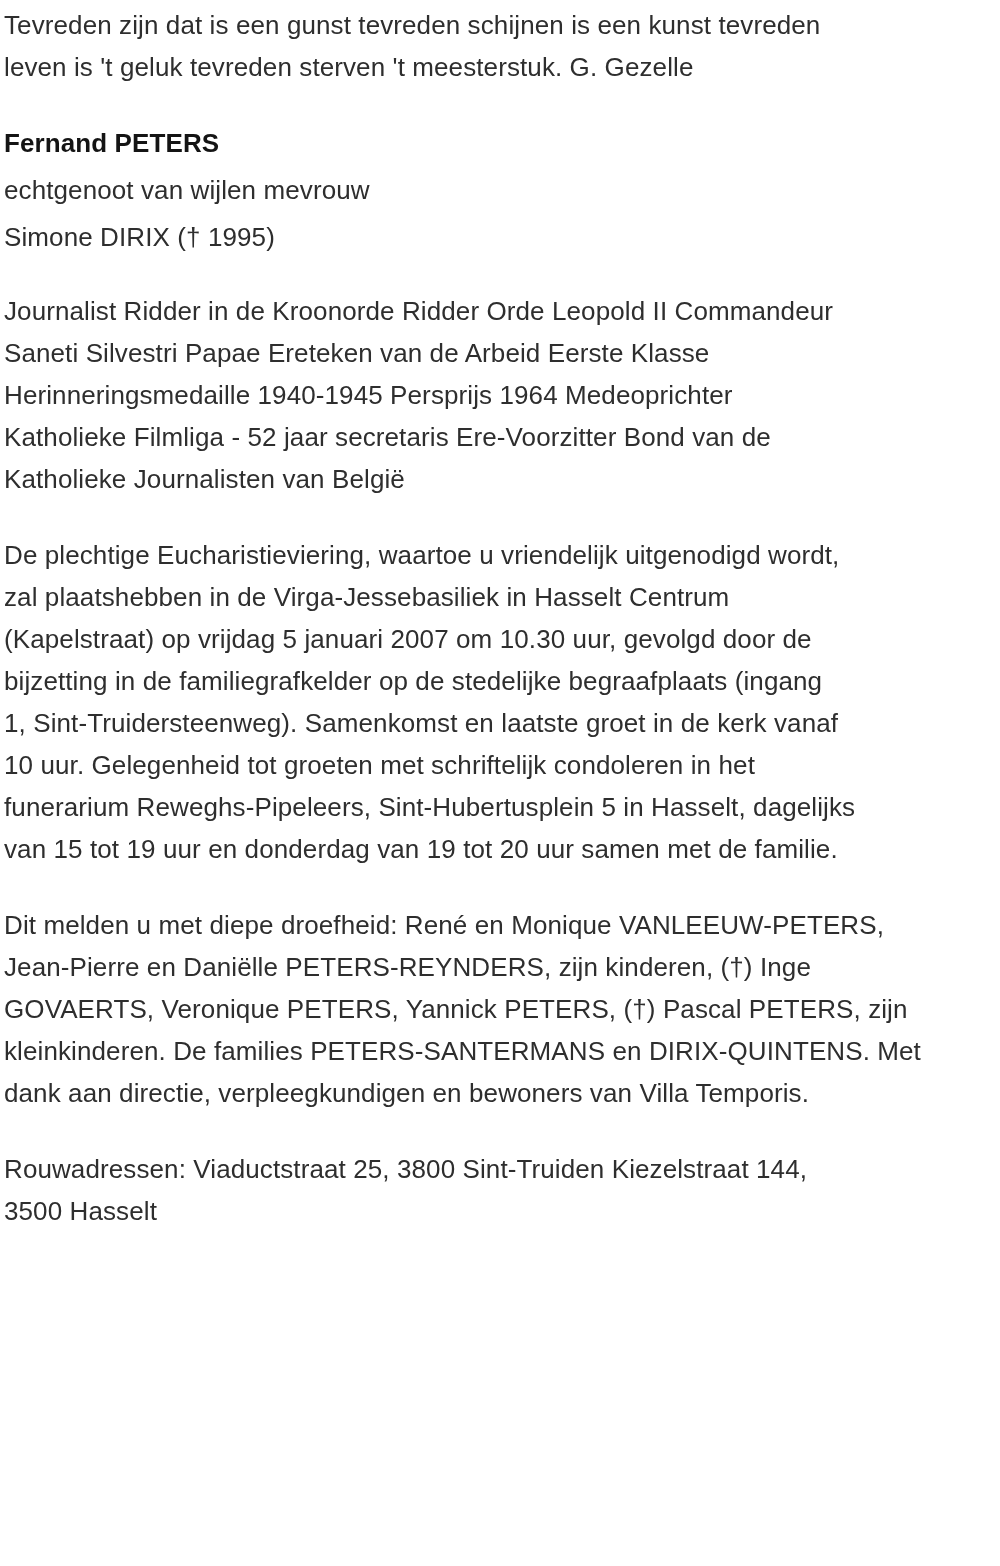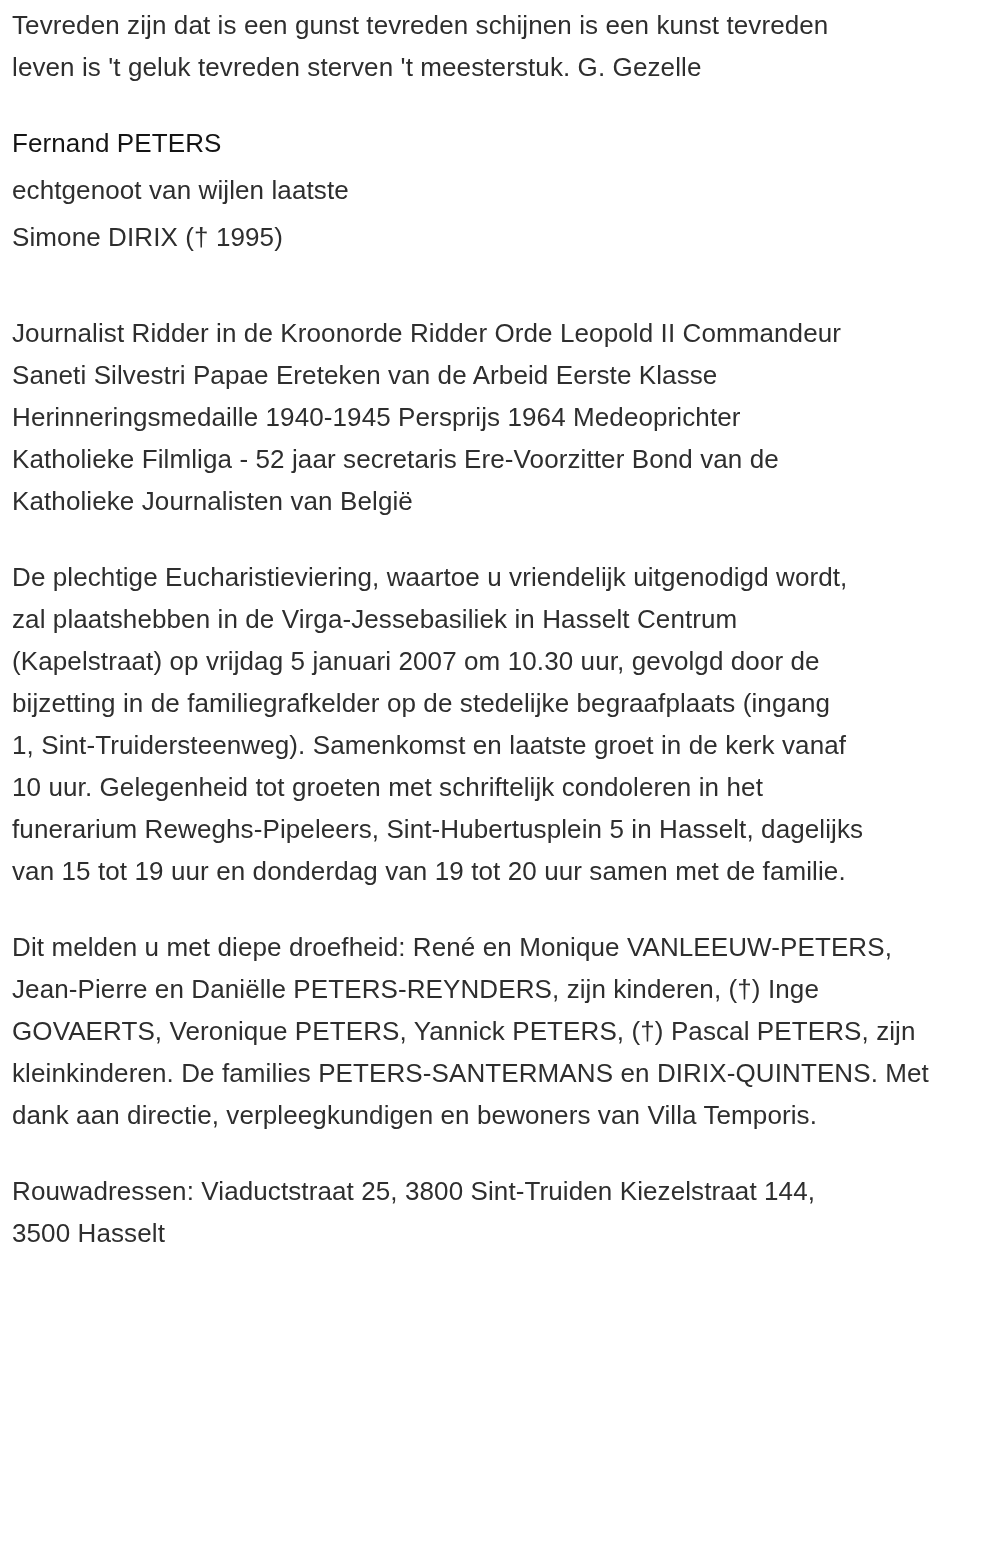--- a/index.html
+++ b/index.html
@@ -12,7 +12,7 @@
     min-height: 1566px;
     box-sizing: border-box;
     background: #ffffff;
-    padding: 4px 12px 0 12px;
+    padding: 4px 12px 0 4px;
     font-family: "Liberation Sans", sans-serif;
     font-size: 26px;
     line-height: 42px;

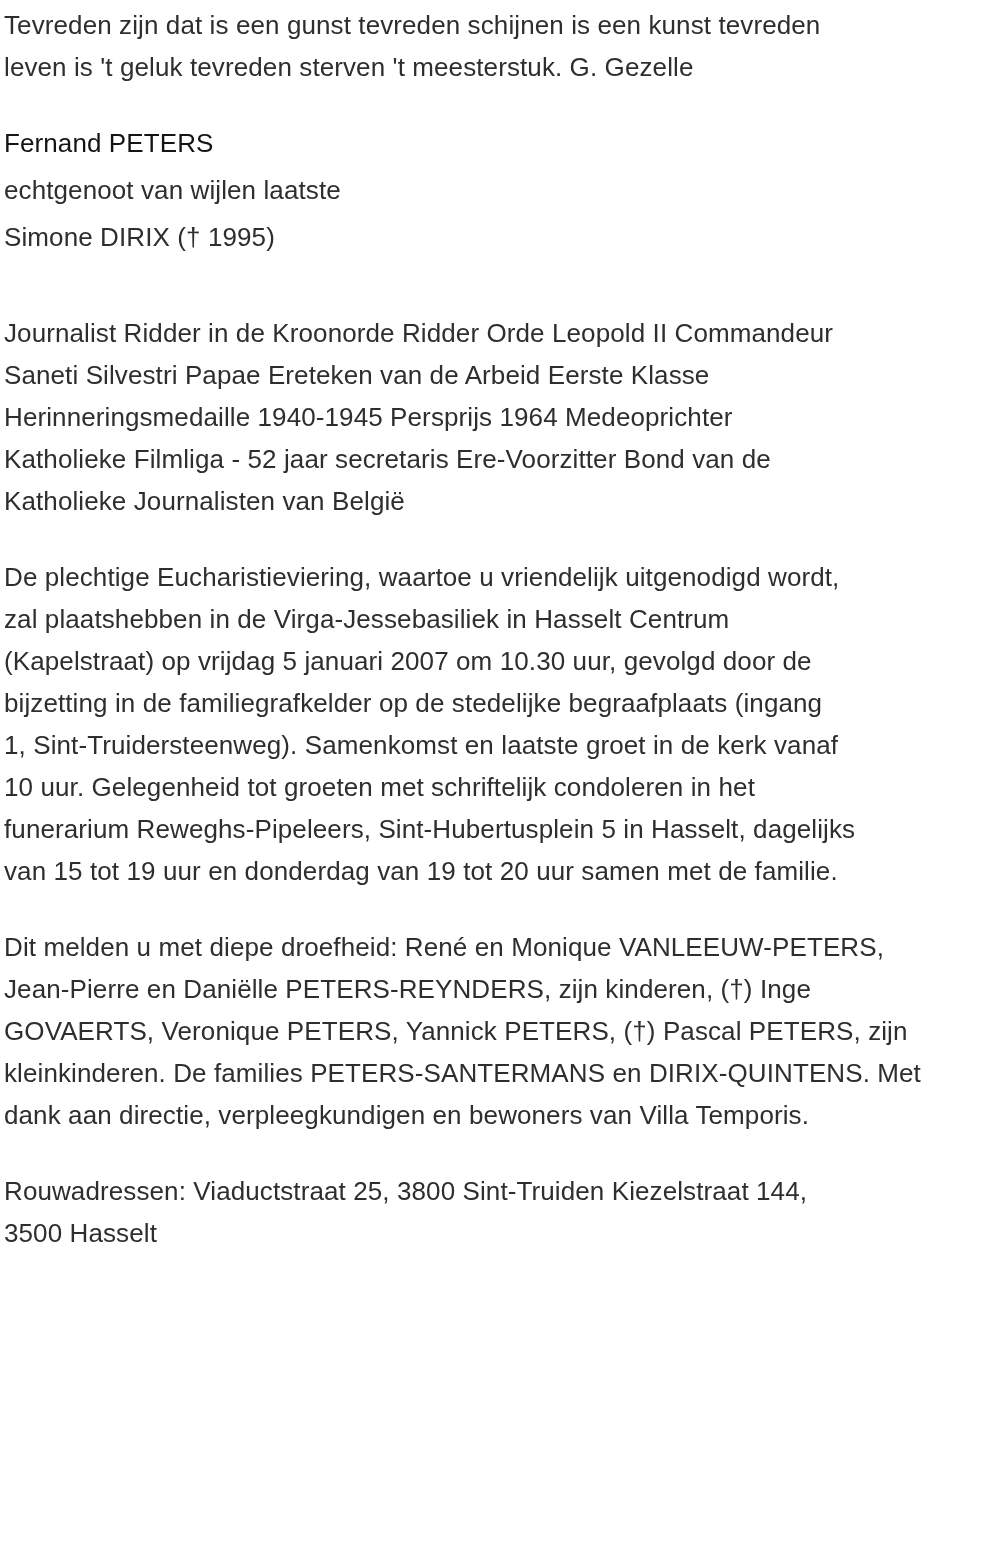--- a/index.html
+++ b/index.html
@@ -31,7 +31,7 @@
     margin-bottom: 54px;
   }
   .deceased-name {
-    font-weight: 400;
+    font-weight: 700;
     color: #141414;
   }
 </style>

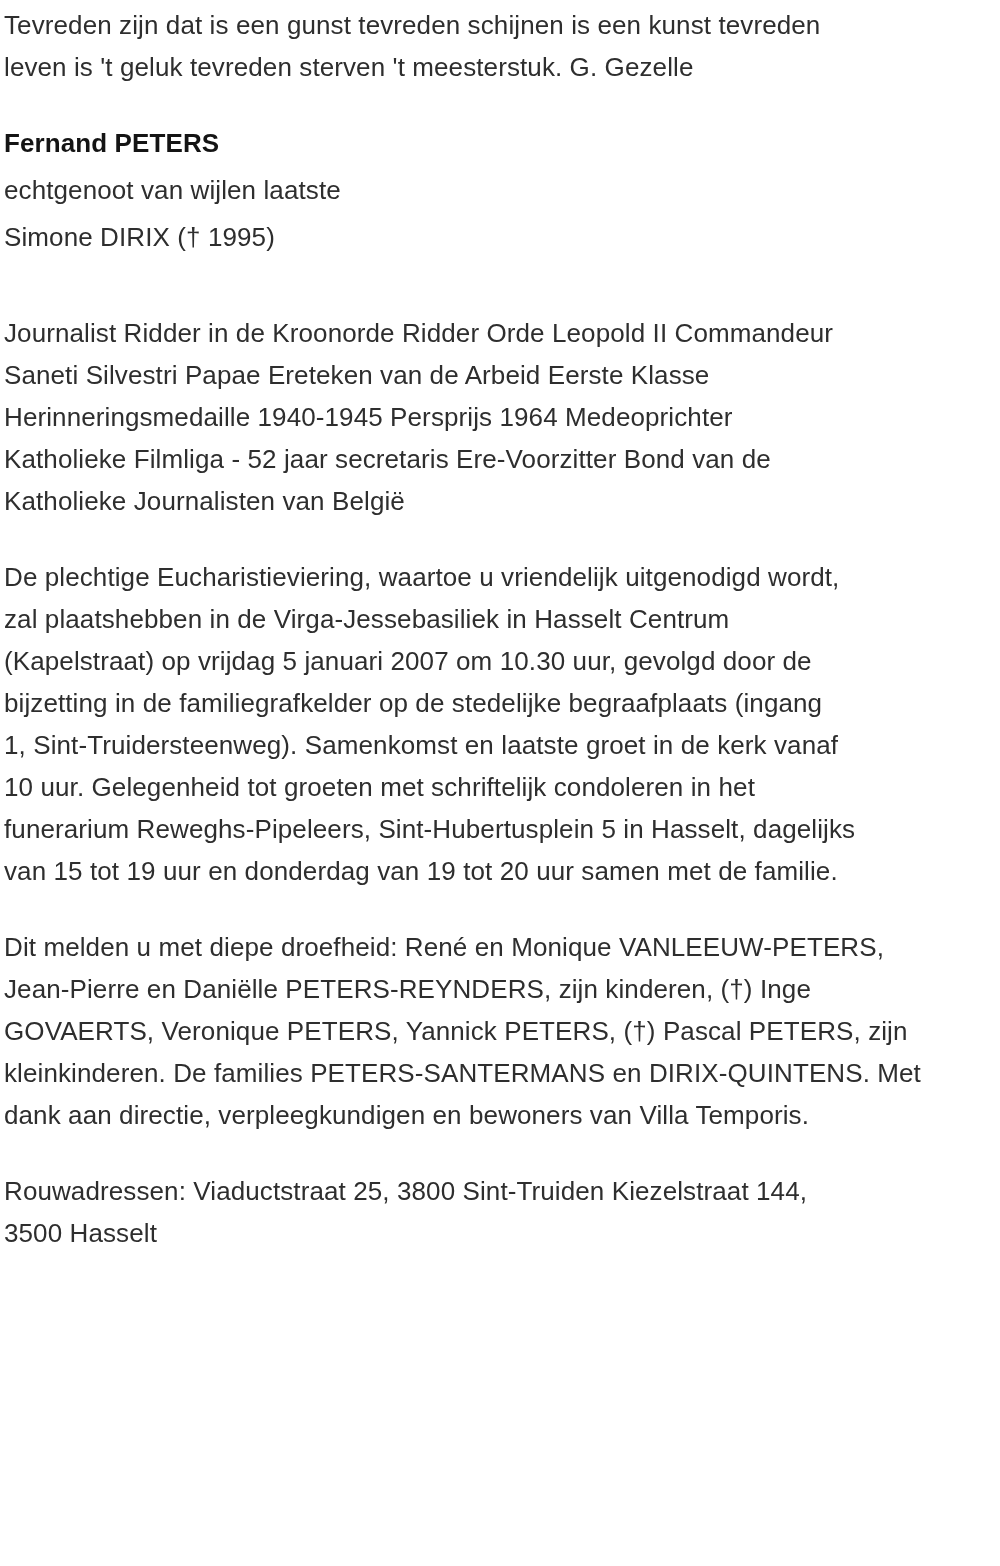--- a/index.html
+++ b/index.html
@@ -43,7 +43,7 @@
 leven is 't geluk tevreden sterven 't meesterstuk. G. Gezelle</p>
 
   <p class="short deceased-name">Fernand PETERS</p>
-  <p class="short">echtgenoot van wijlen laatste</p>
+  <p class="short">echtgenoot van wijlen mevrouw</p>
   <p class="short last">Simone DIRIX († 1995)</p>
 
   <p class="para">Journalist Ridder in de Kroonorde Ridder Orde Leopold II Commandeur

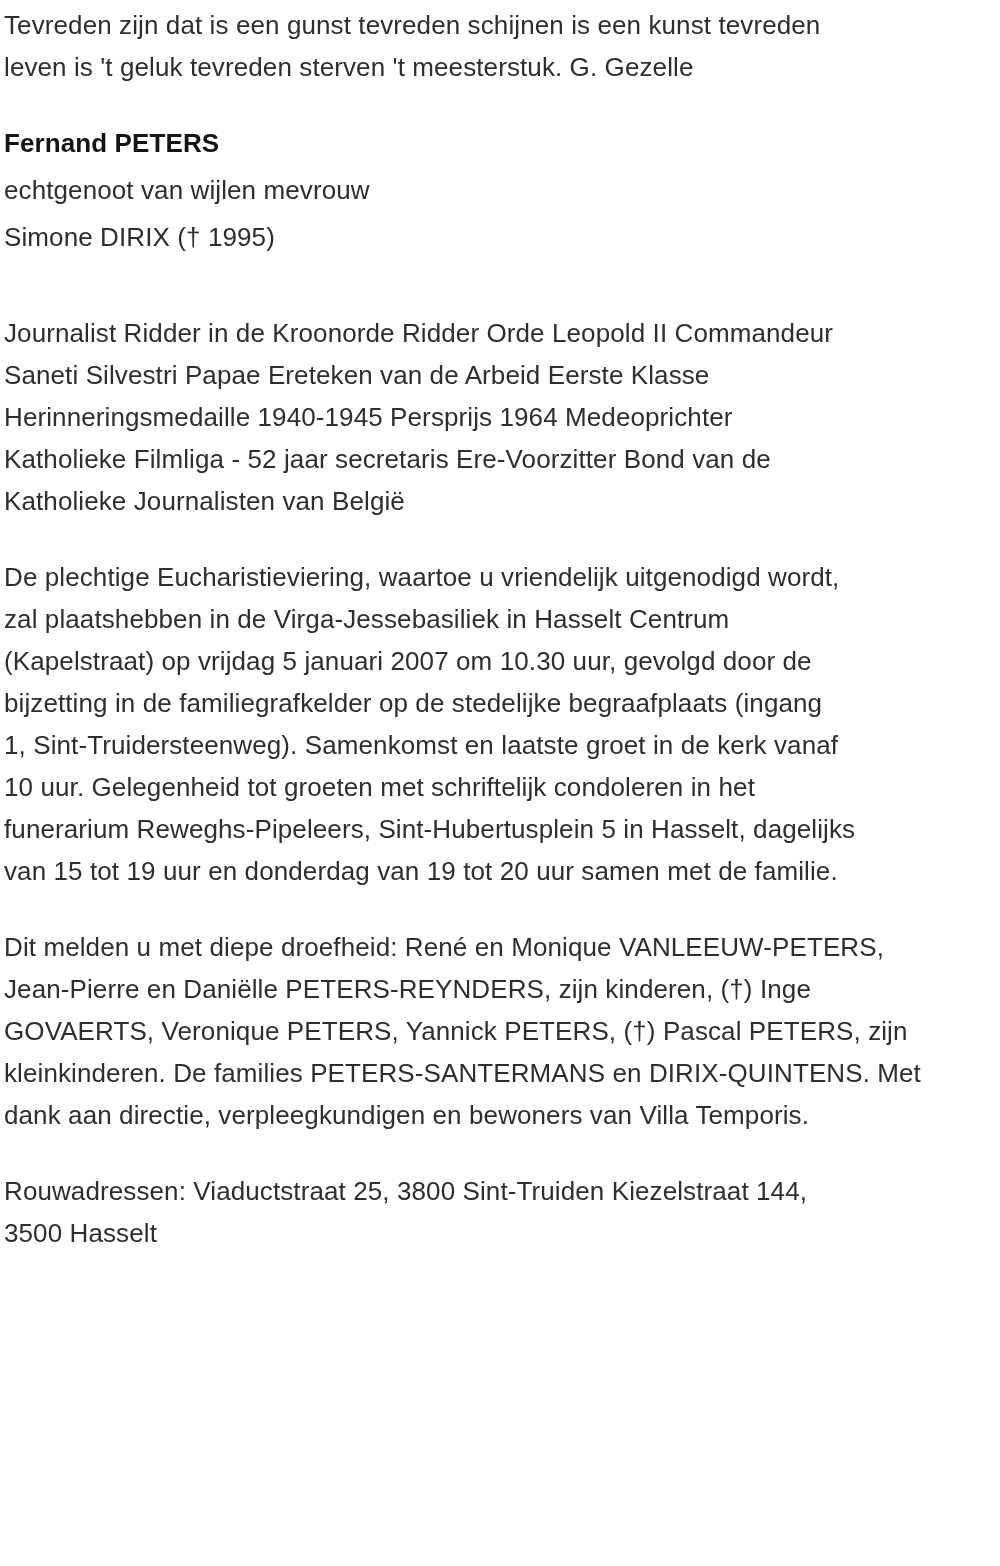--- a/index.html
+++ b/index.html
@@ -28,7 +28,7 @@
     white-space: pre-line;
   }
   .short.last {
-    margin-bottom: 54px;
+    margin-bottom: 32px;
   }
   .deceased-name {
     font-weight: 700;

